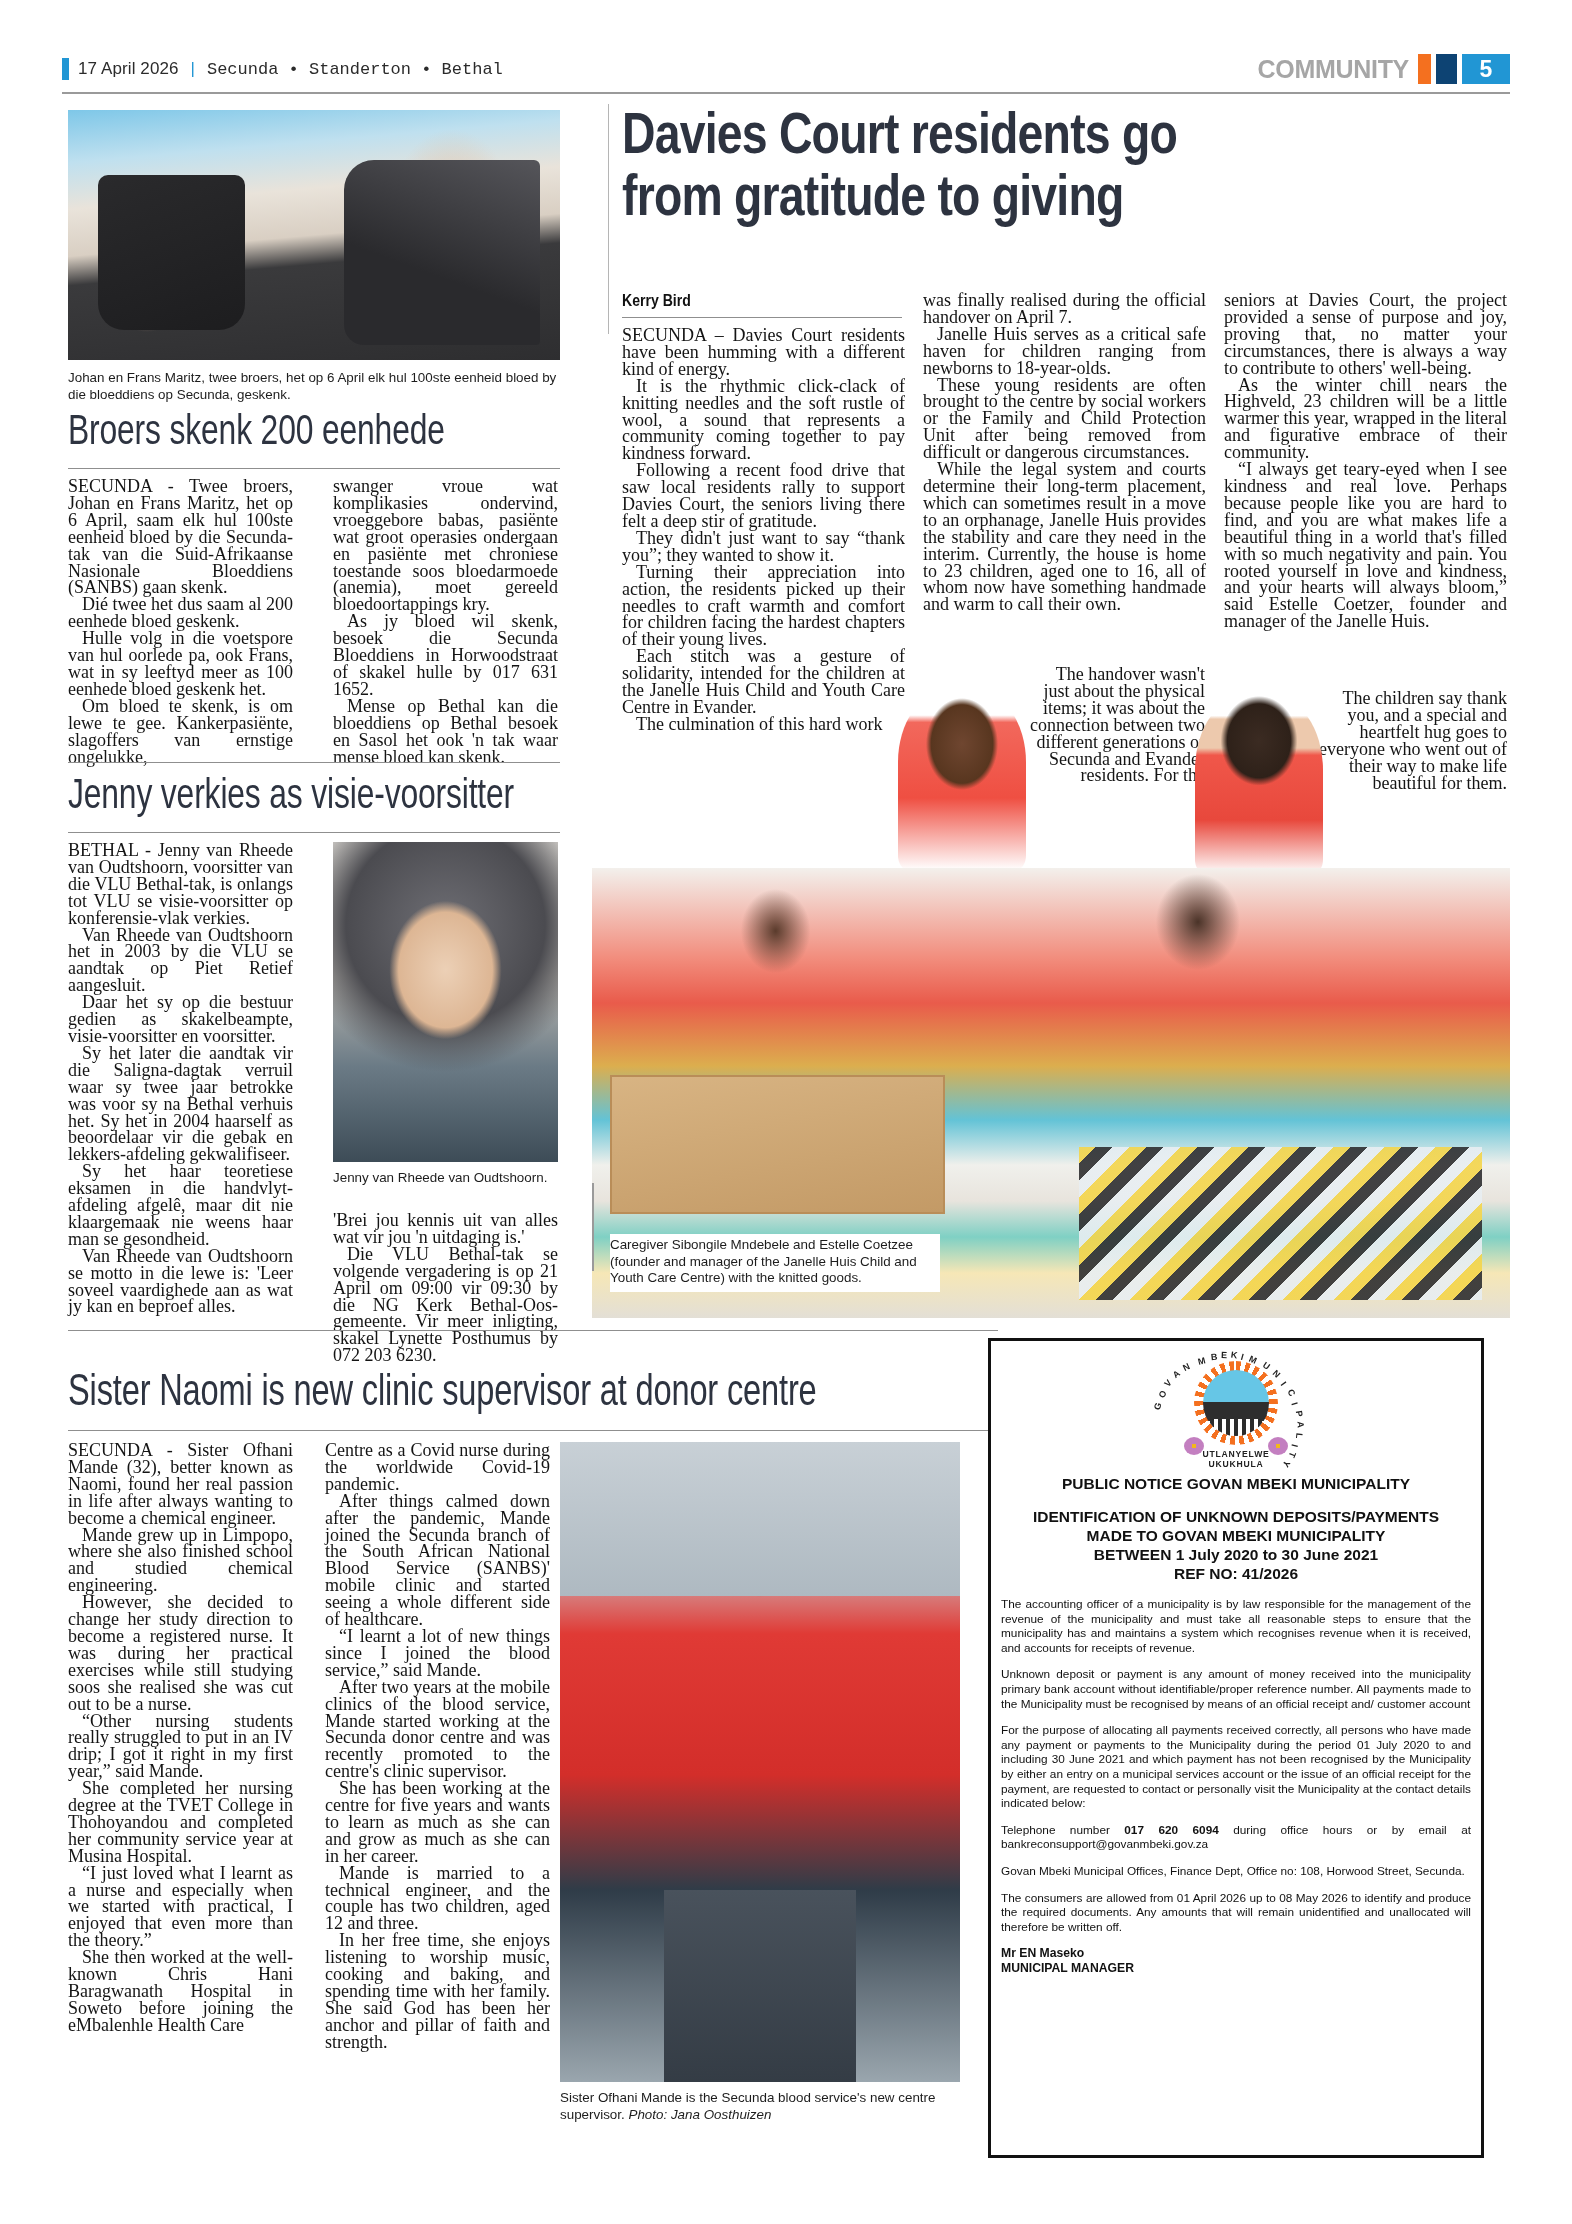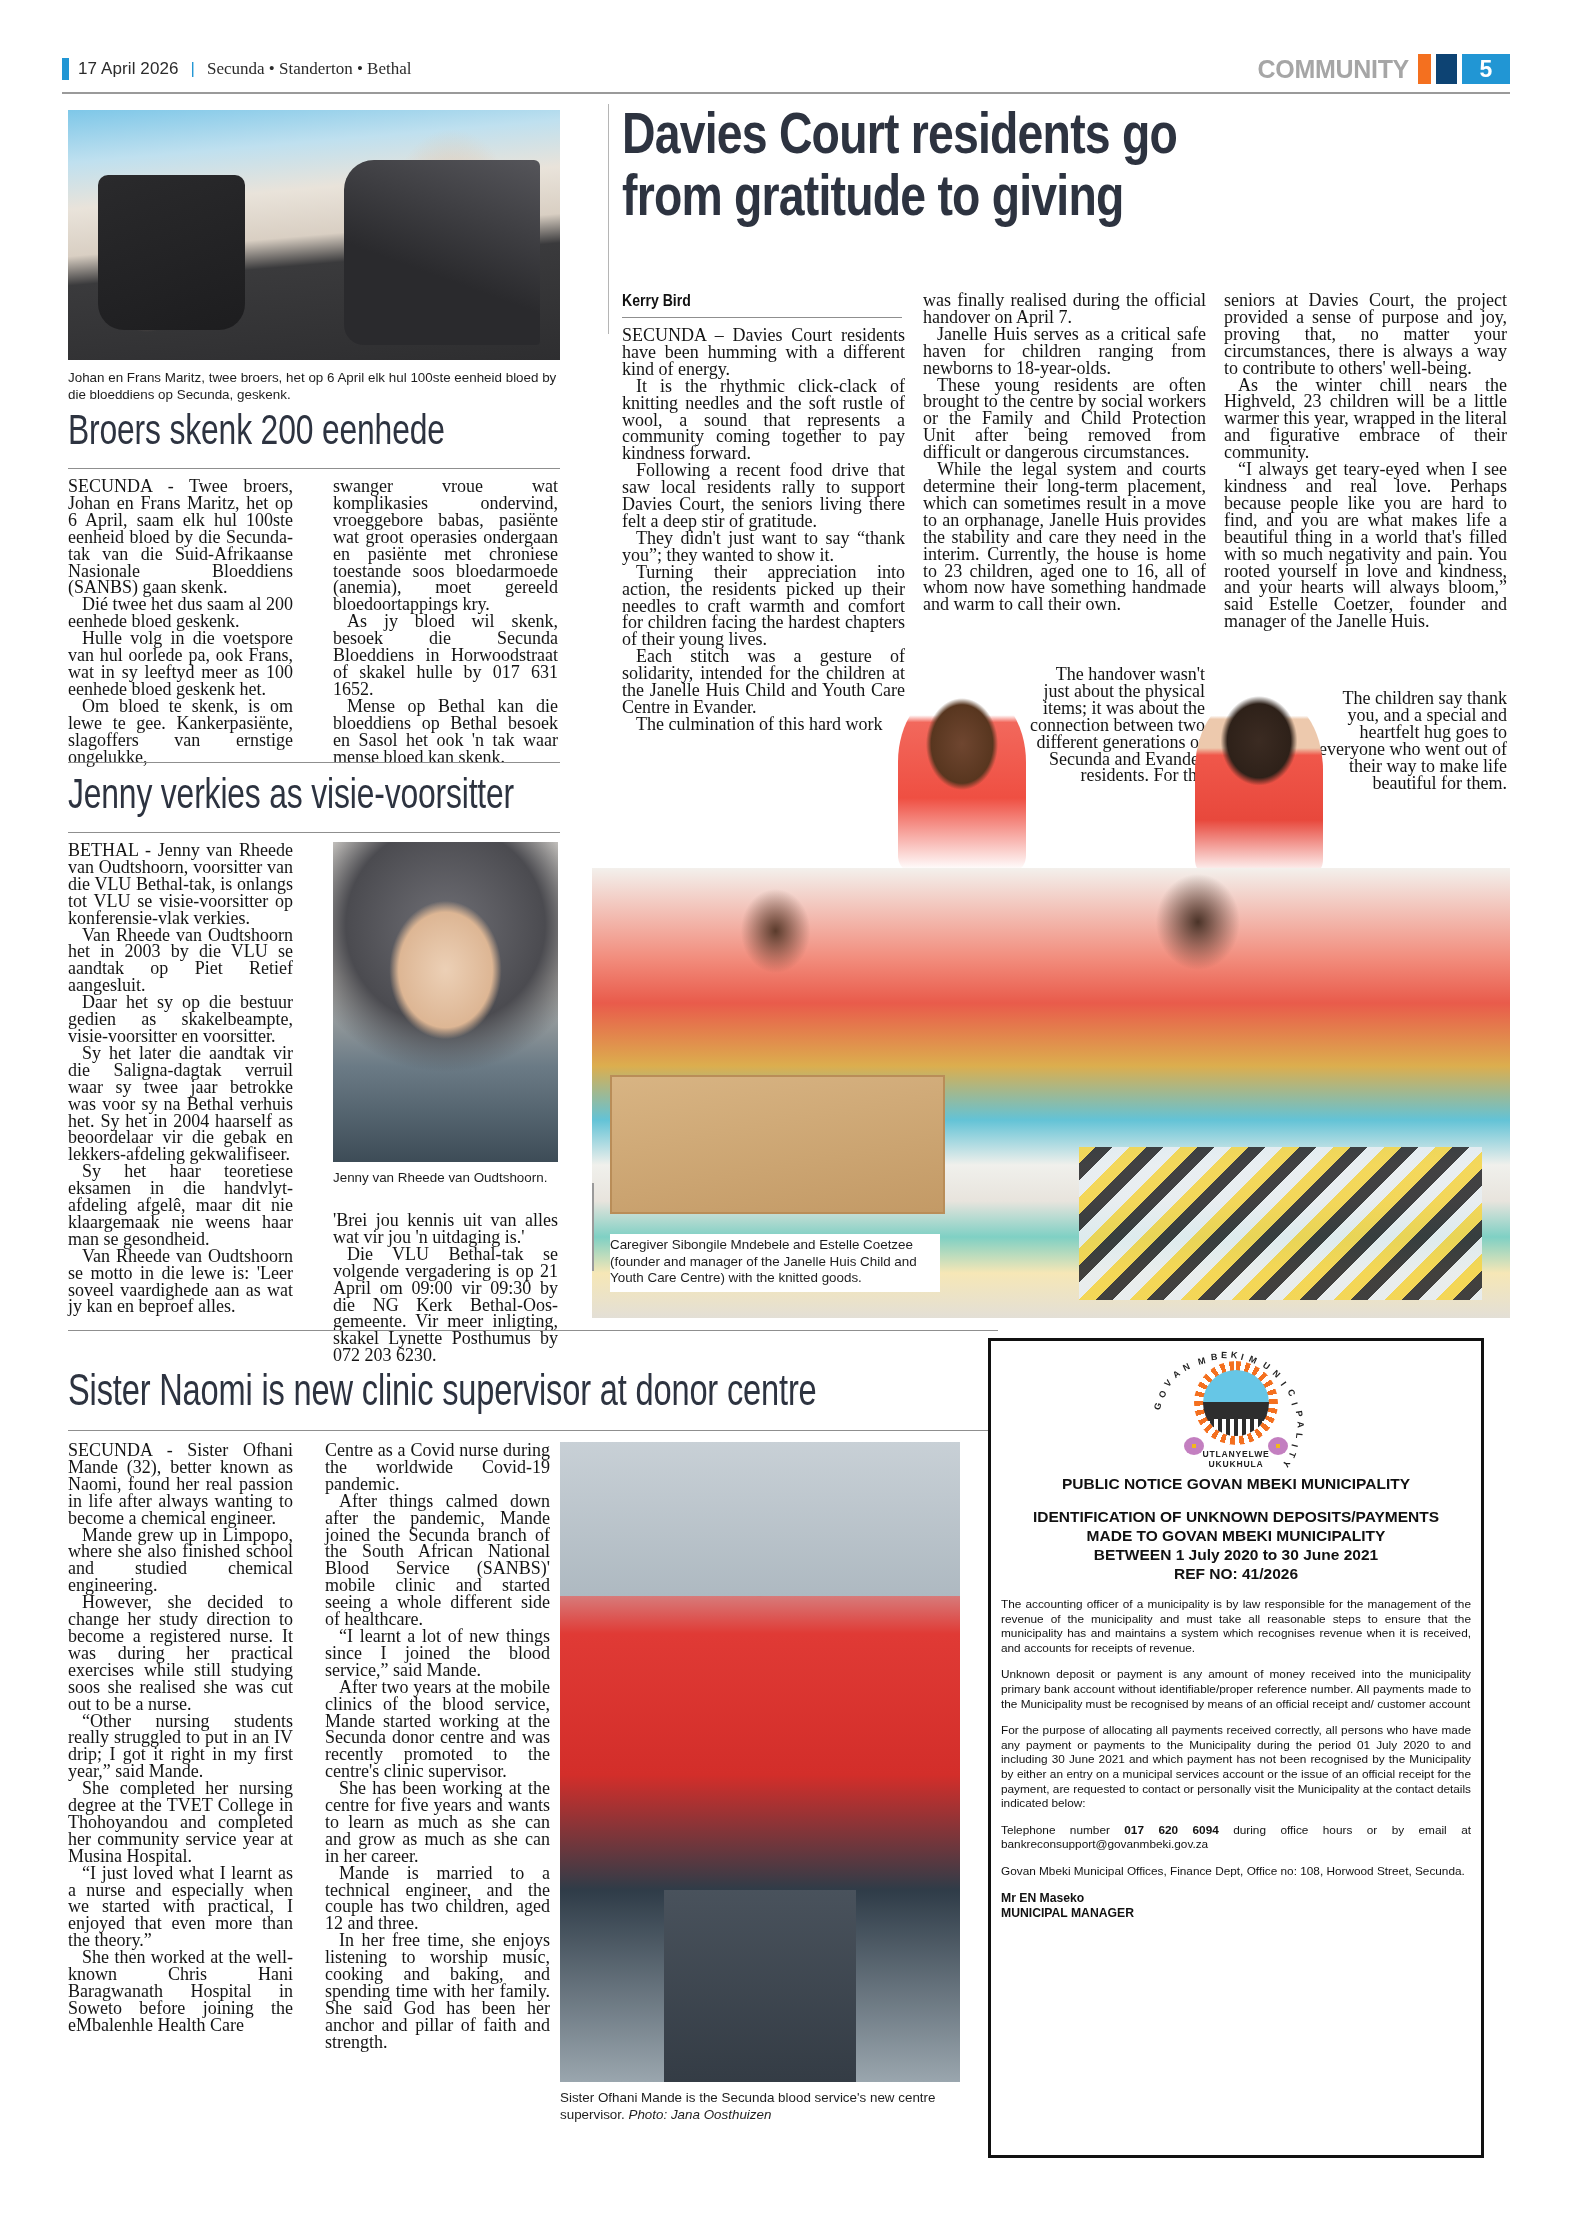--- a/index.html
+++ b/index.html
@@ -25,7 +25,7 @@
     font-size:17px; color:#2b2b2b; letter-spacing:.1px;
   }
   .mh-sep { color:#2196d4; font-family:"Liberation Sans",sans-serif; font-size:17px; padding:0 3px;}
-  .mh-towns { font-family:Liberation Serif, serif; font-size:17px; color:#2b2b2b;text-align:center; }
+  .mh-towns { font-family:Liberation Mono, monospace; font-size:17px; color:#2b2b2b;text-align:center; }
   .mh-right { position:absolute; right:0; top:-4px; display:flex; align-items:center; gap:5px; }
   .mh-community {
     font-family:"Liberation Sans", sans-serif; font-weight:bold; font-size:25px;

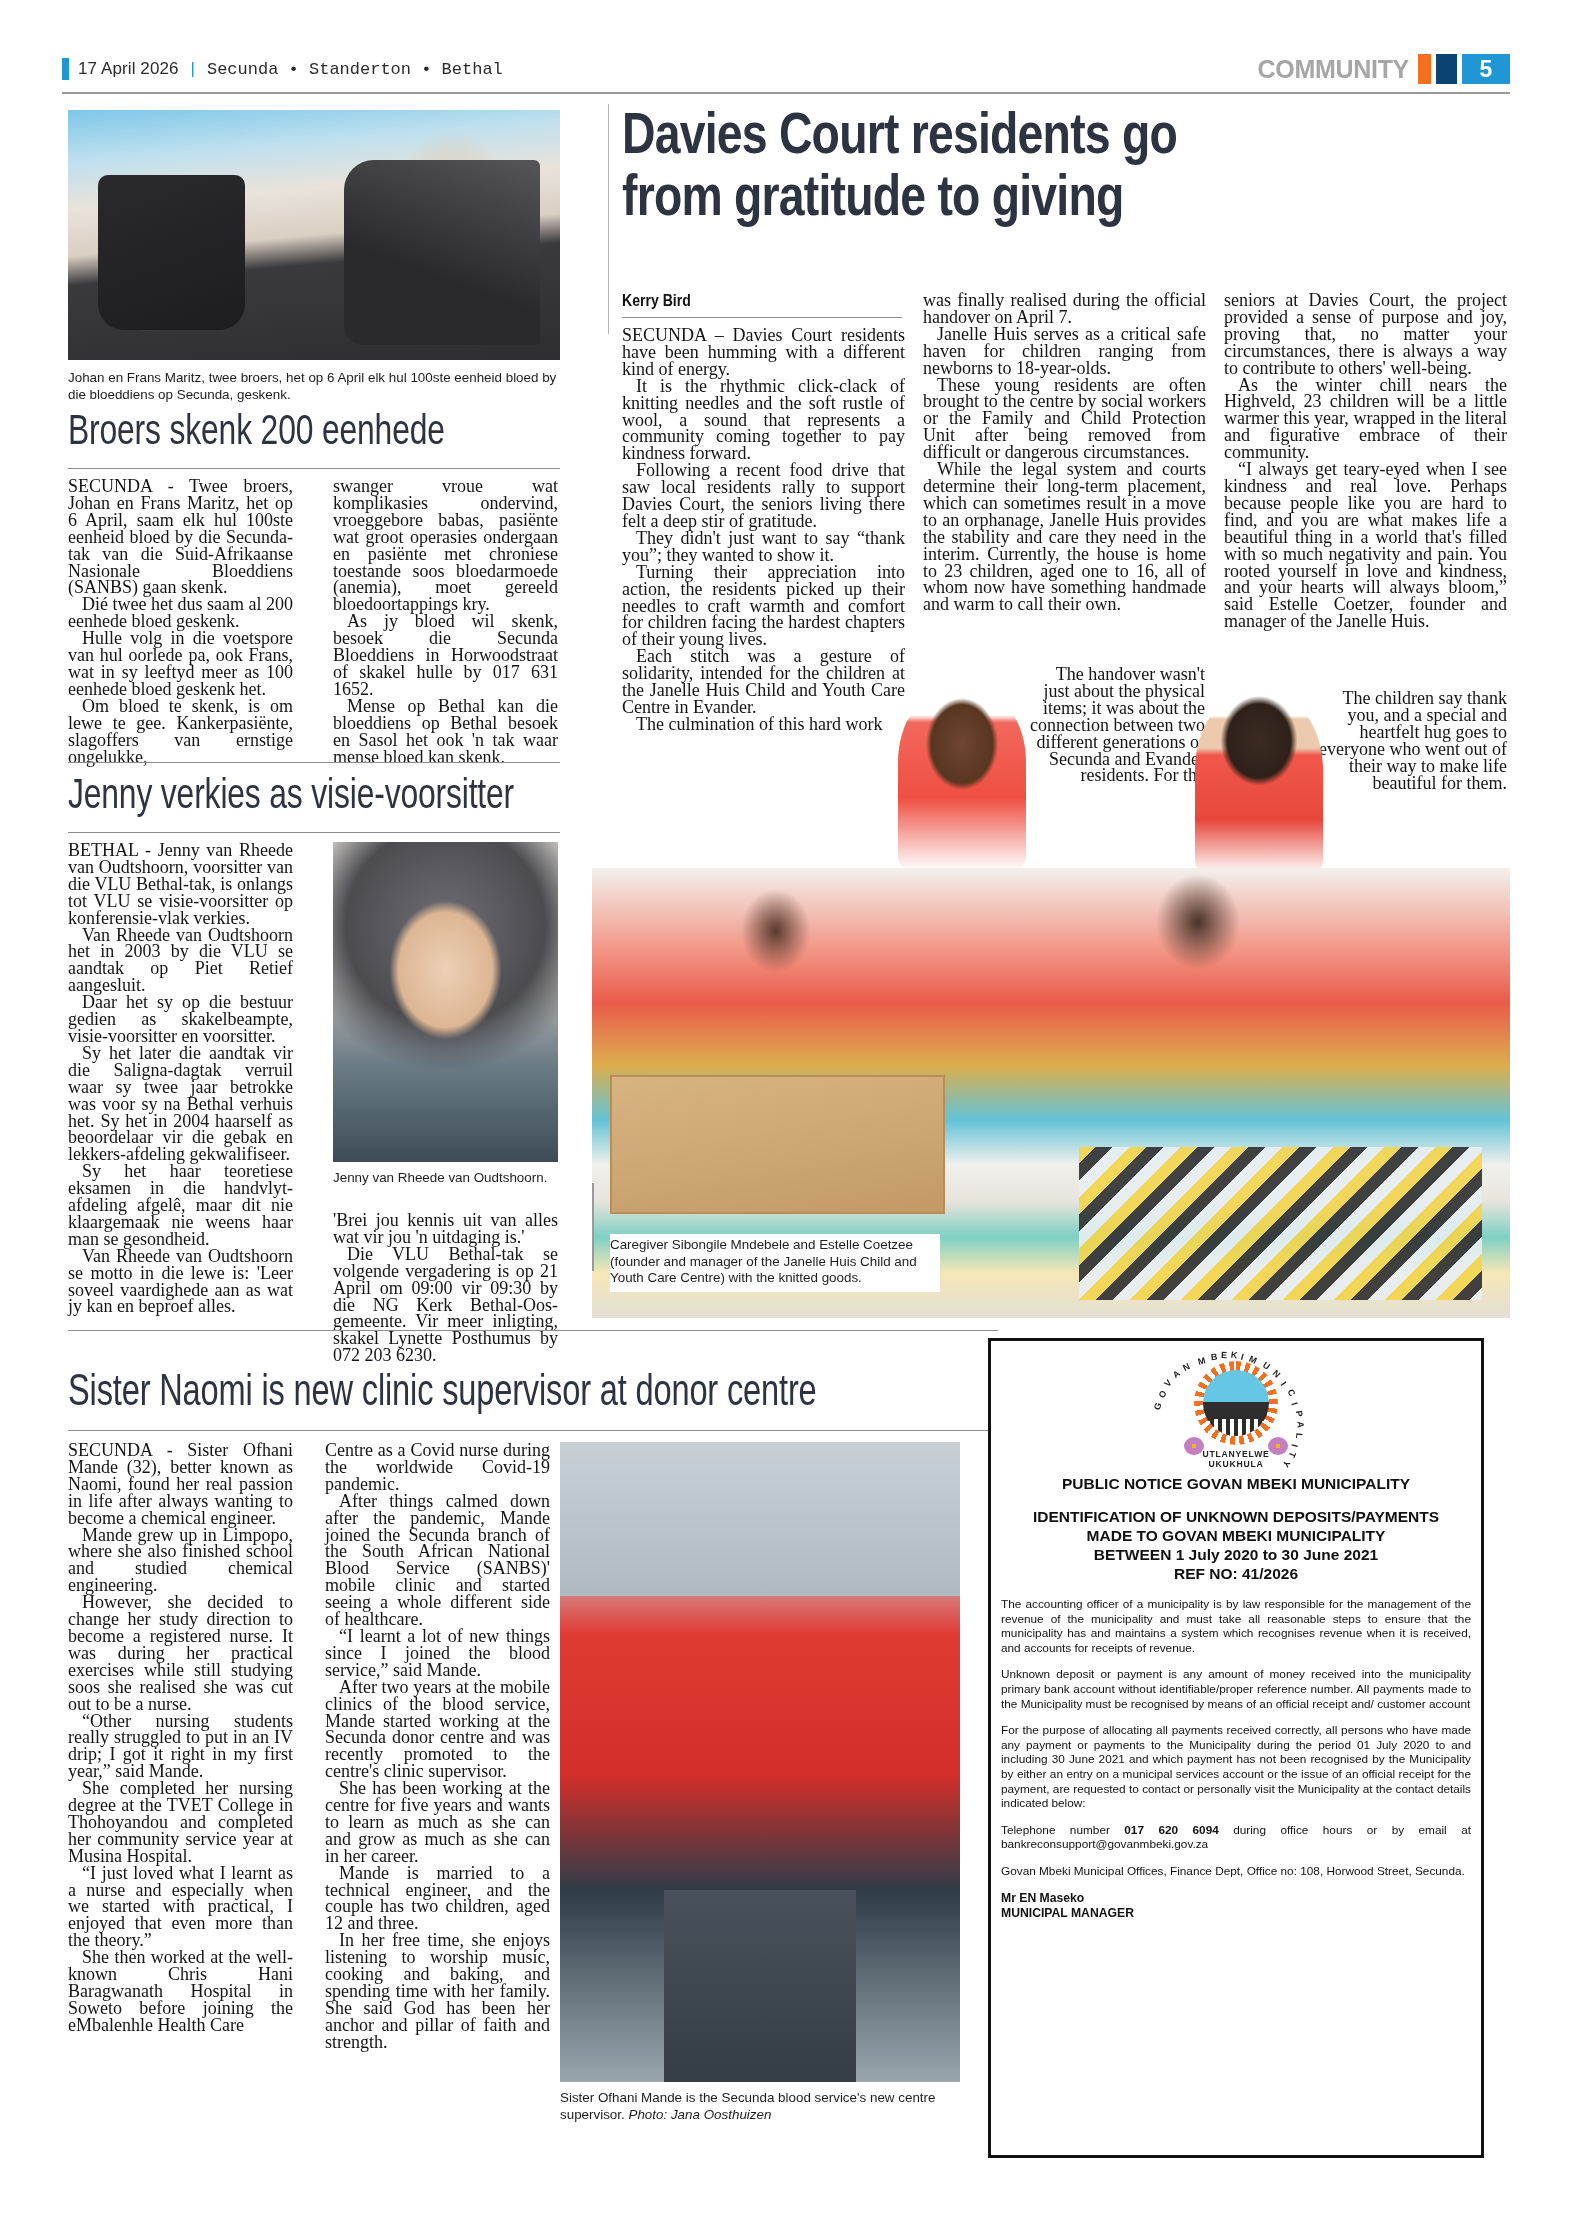--- a/index.html
+++ b/index.html
@@ -361,6 +361,7 @@
     <div class="ad-p">For the purpose of allocating all payments received correctly, all persons who have made any payment or payments to the Municipality during the period 01 July 2020 to and including 30 June 2021 and which payment has not been recognised by the Municipality by either an entry on a municipal services account or the issue of an official receipt for the payment, are requested to contact or personally visit the Municipality at the contact details indicated below:</div>
     <div class="ad-p"><span>Telephone number </span><b>017 620 6094</b><span> during office hours or by email at bankreconsupport@govanmbeki.gov.za</span></div>
     <div class="ad-p">Govan Mbeki Municipal Offices, Finance Dept, Office no: 108, Horwood Street, Secunda.</div>
+    <div class="ad-p">The consumers are allowed from 01 April 2026 up to 08 May 2026 to identify and produce the required documents. Any amounts that will remain unidentified and unallocated will therefore be written off.</div>
 
     <div class="ad-sign">
       <div>Mr EN Maseko</div>

